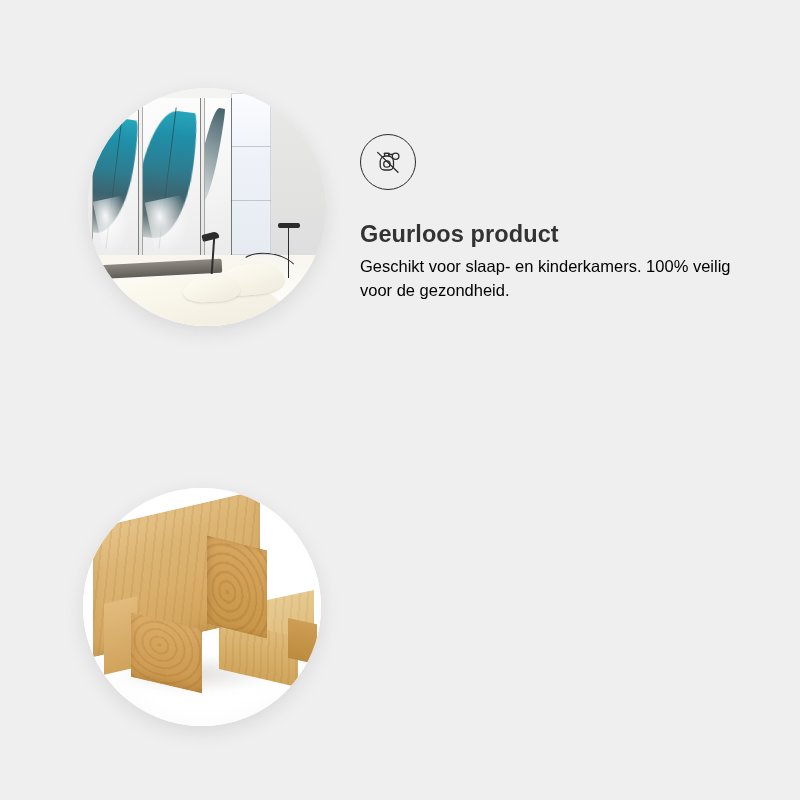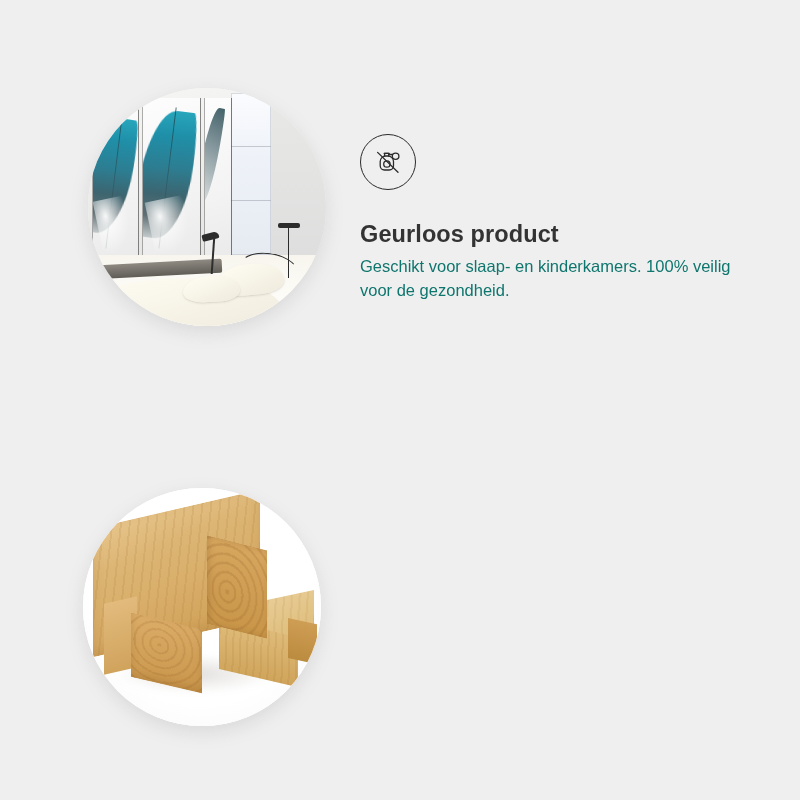--- a/index.html
+++ b/index.html
@@ -220,7 +220,7 @@
     margin:7px 0 0 0;
     font-size:16.5px;
     line-height:1.42;
-    color:#0f766e;
+    color:#000000;
     max-width:386px;
   }
 </style>

